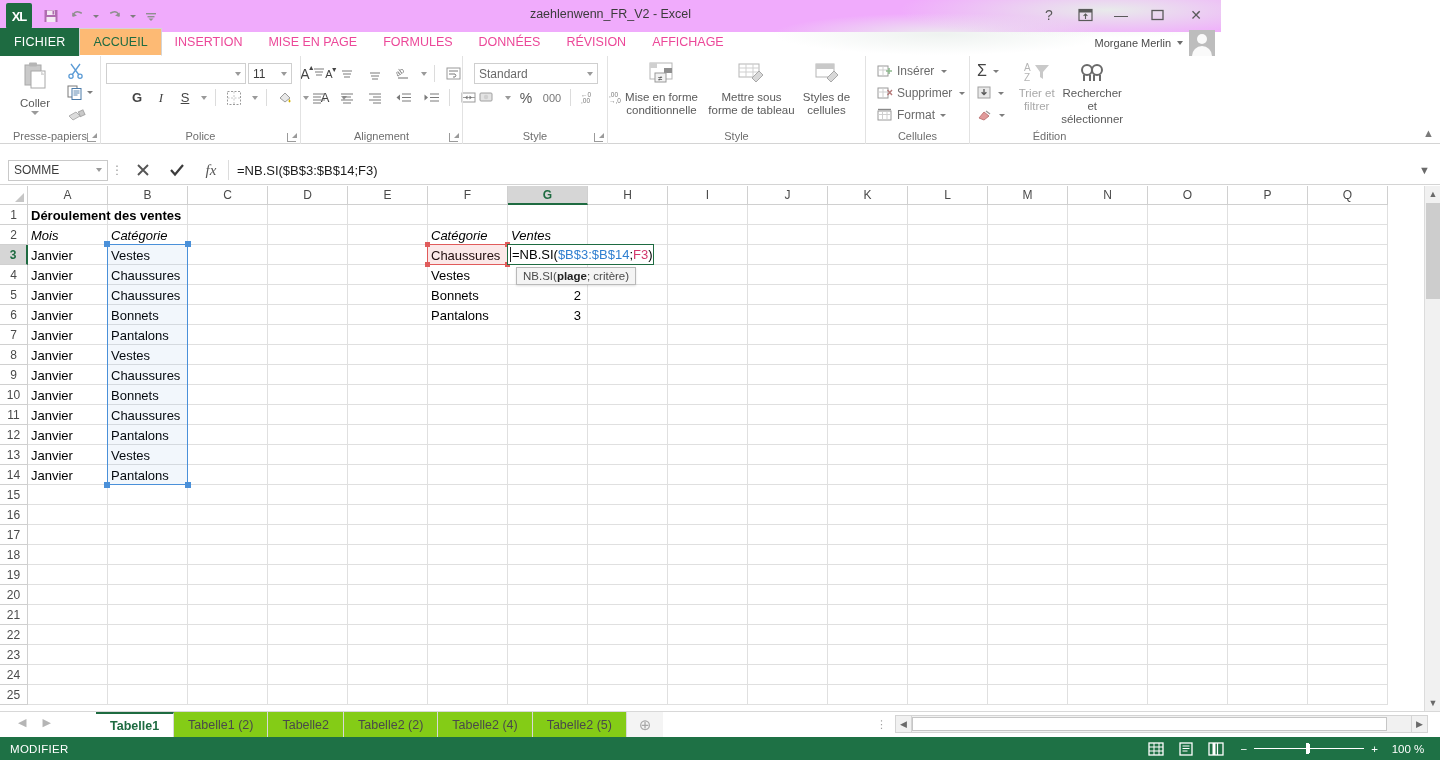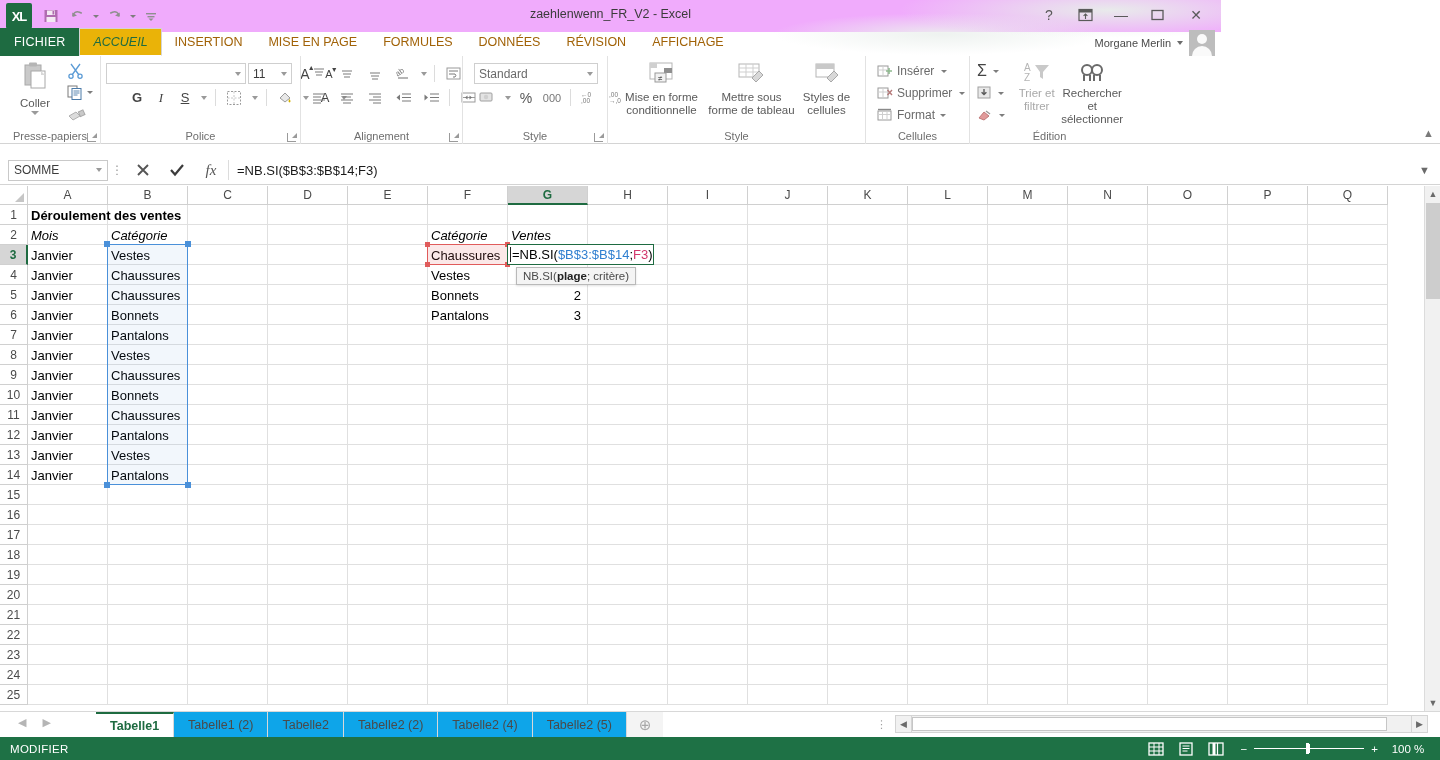--- a/index.html
+++ b/index.html
@@ -67,7 +67,7 @@
     height:28px; padding:0 13px; display:flex; align-items:center;
     color:#a16207; white-space:nowrap;
   }
-  .rtab.active{ background:#eab308; color:#1e6b41; border:1px solid #d4d4d4; border-bottom:1px solid #fff; position:relative; z-index:3;font-style:italic;}
+  .rtab.active{ background:#fdba74; color:#1e6b41; border:1px solid #d4d4d4; border-bottom:1px solid #fff; position:relative; z-index:3;}
 
   
   .ribbon{

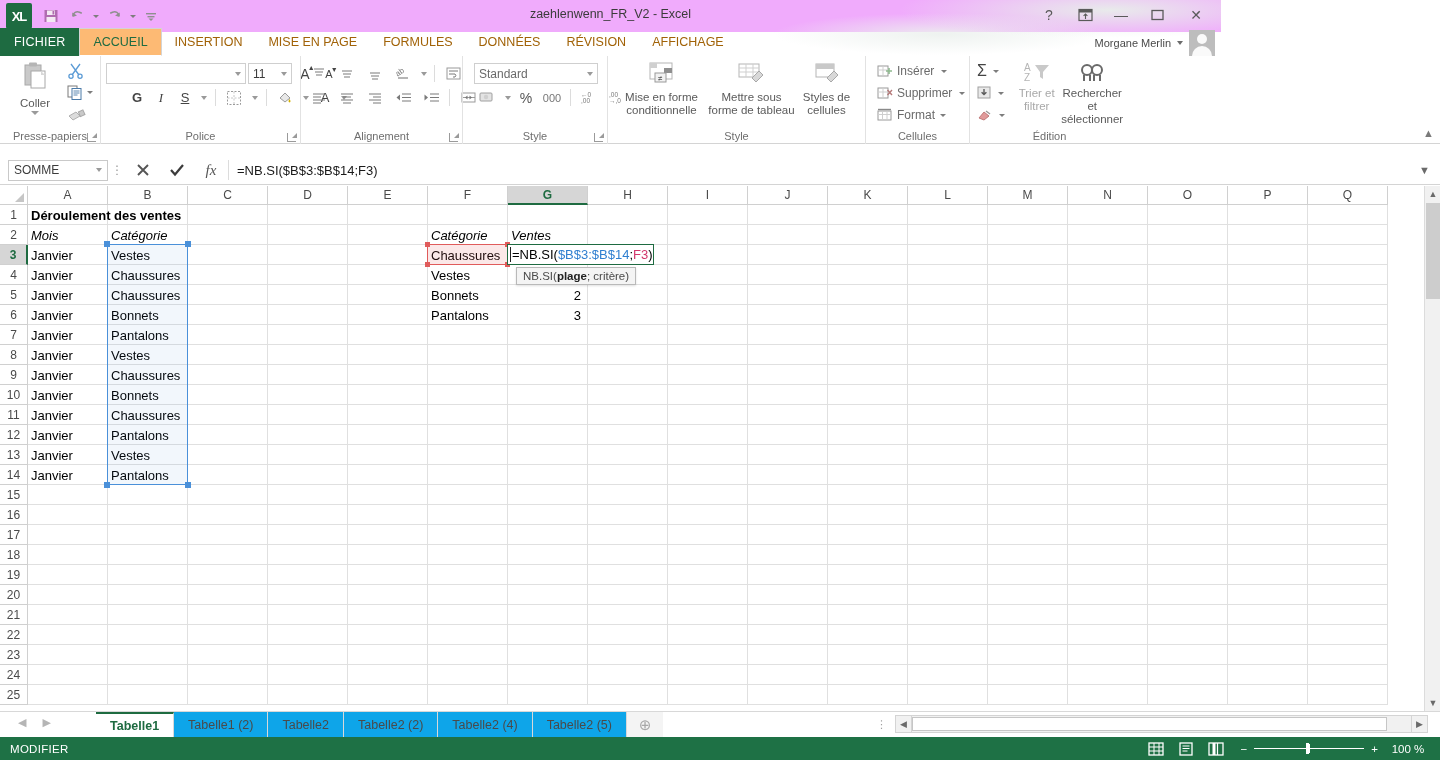--- a/index.html
+++ b/index.html
@@ -65,7 +65,7 @@
   }
   .rtab{
     height:28px; padding:0 13px; display:flex; align-items:center;
-    color:#a16207; white-space:nowrap;
+    color:#ec4899; white-space:nowrap;
   }
   .rtab.active{ background:#fdba74; color:#1e6b41; border:1px solid #d4d4d4; border-bottom:1px solid #fff; position:relative; z-index:3;}
 

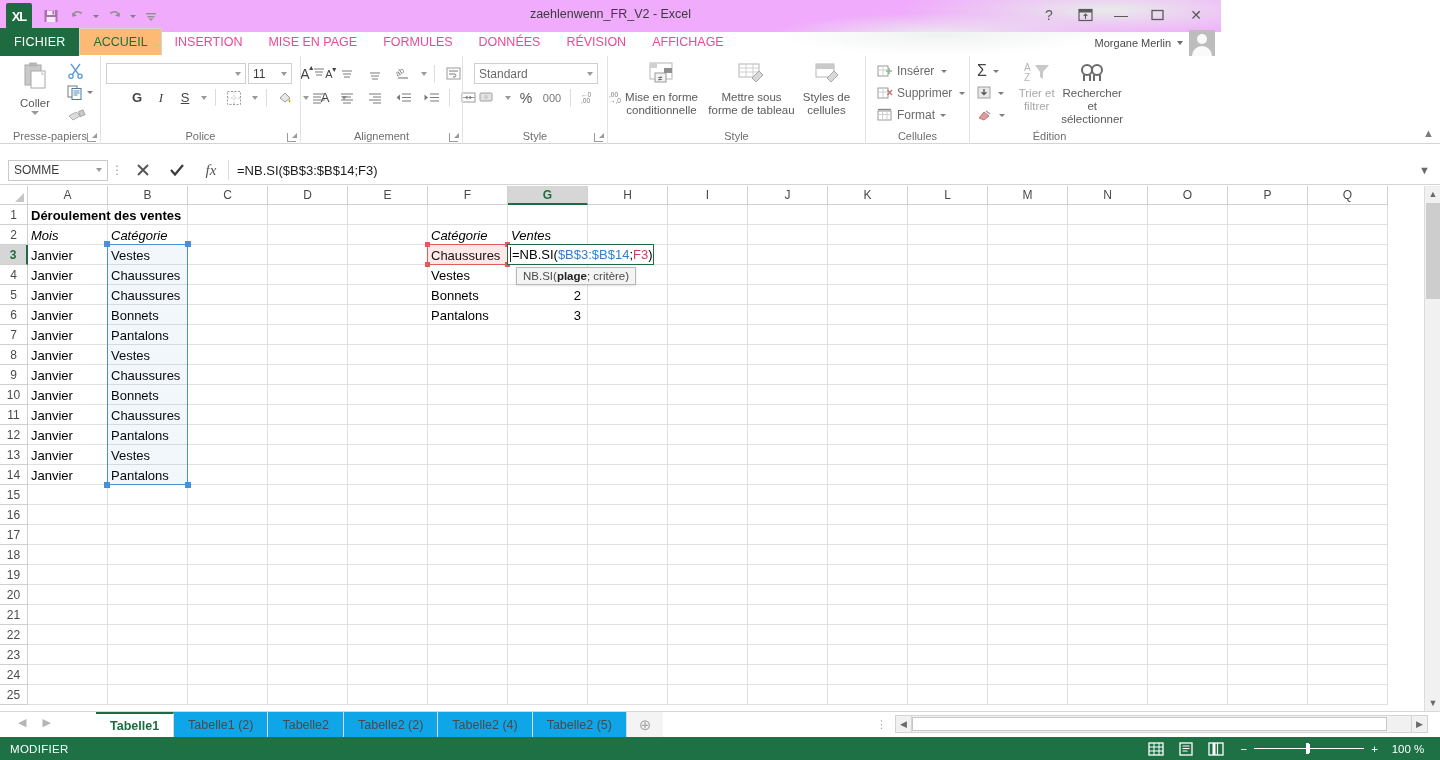--- a/index.html
+++ b/index.html
@@ -221,7 +221,7 @@
   .tabs{ position:absolute; left:96px; top:0; display:flex; height:26px; align-items:stretch; font-size:12.5px;}
   .stab{
     padding:0 14px; display:flex; align-items:center; color:#4a4a4a;
-    border-right:1px solid #d8d8d8; background:#0ea5e9;
+    border-right:1px solid #d8d8d8; background:#84cc16;
   }
   .stab.active{ background:#fff; color:#1e6b41; font-weight:bold; border-top:2px solid #1e6b41; }
   .addsheet{ width:36px; display:flex;align-items:center;justify-content:center; color:#a8a8a8; font-size:15px; background:#f4f4f4;}

